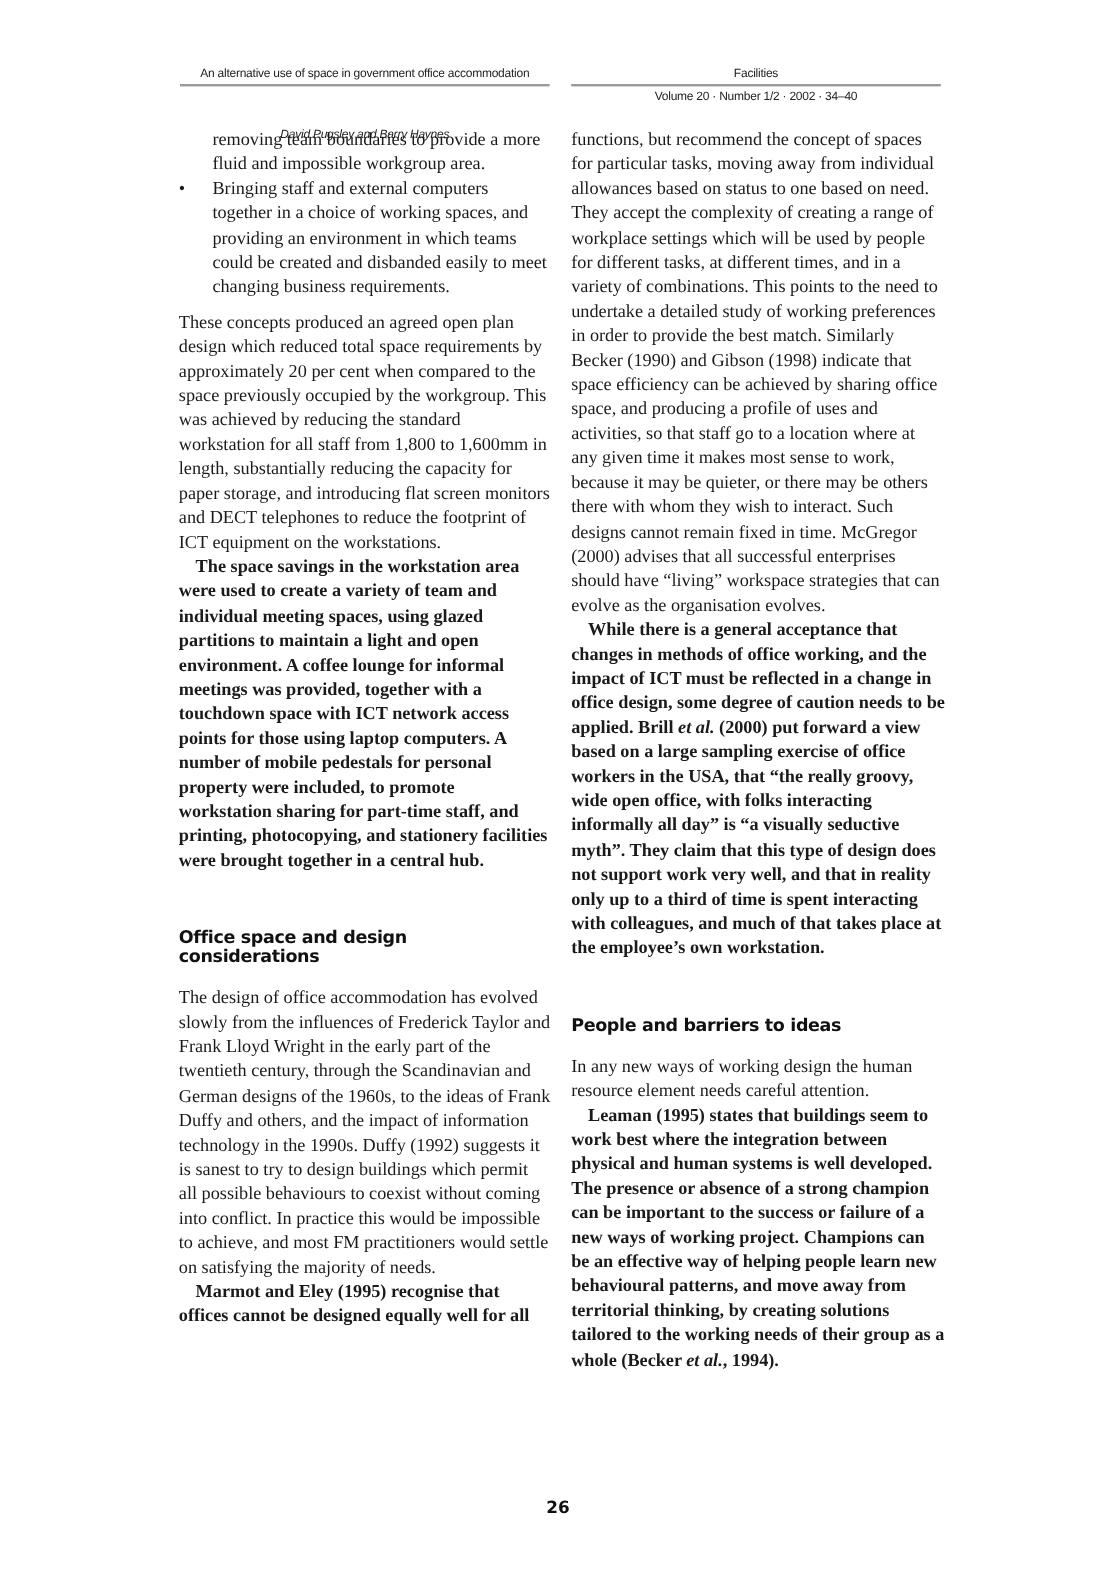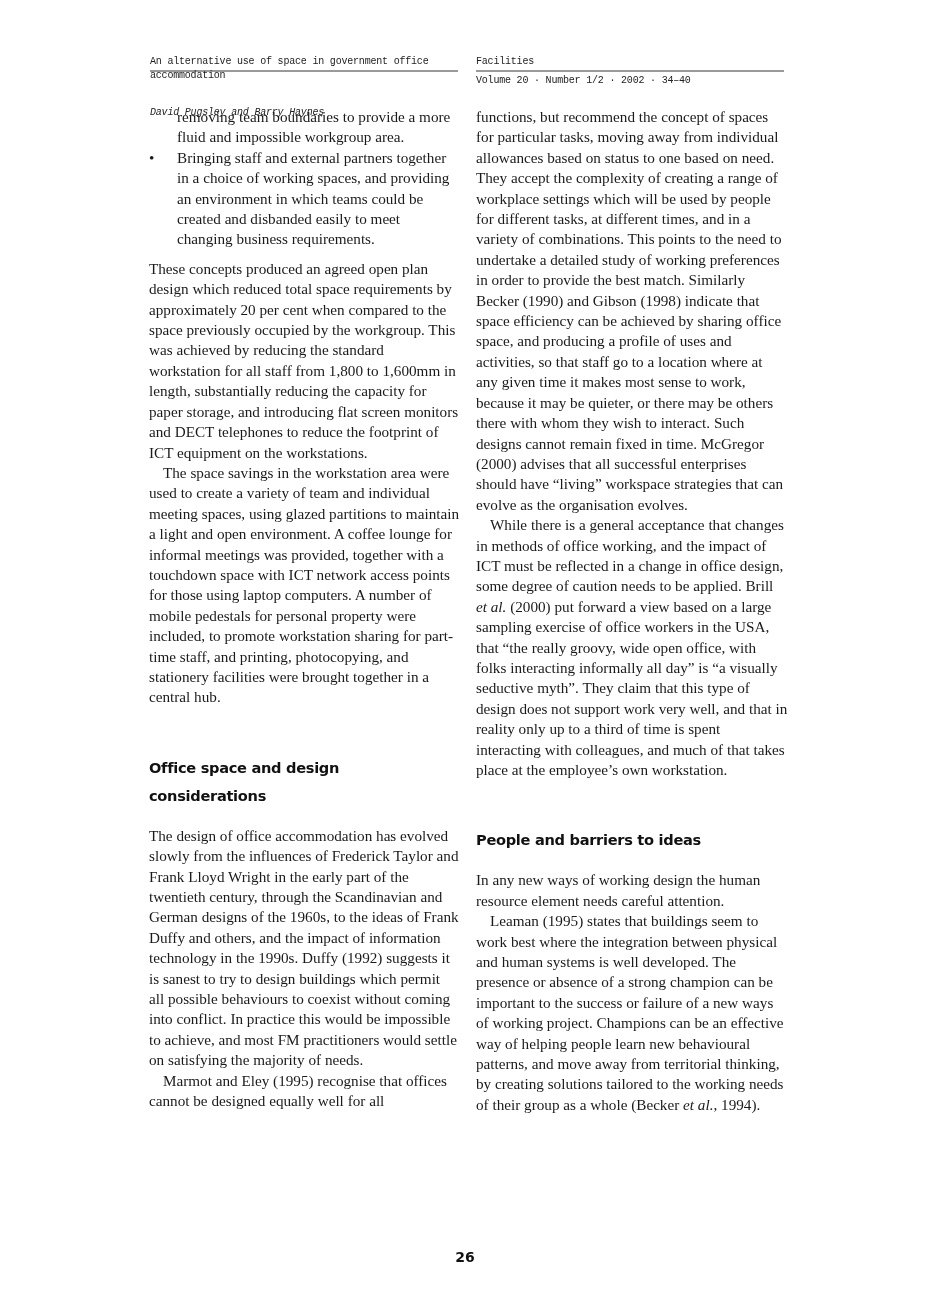--- a/index.html
+++ b/index.html
@@ -4,7 +4,7 @@
 <style>
   html, body { margin: 0; padding: 0; background: #ffffff; }
   body { width: 925px; height: 1309px; position: relative; overflow: hidden; color: #1a1a1a; }
-  .hdr { position: absolute; font-family: Liberation Mono, monospace; font-size: 10px; color: #222; text-align: left; }
+  .hdr { position: absolute; font-family: Liberation Sans, sans-serif; font-size: 10px; color: #222; text-align: center; }
   .hdr-left { left: 150px; width: 308px; top: 55px; }
   .hdr-right { left: 476px; width: 308px; top: 55px; }
   .hdr .line1 { display: block; height: 14px; line-height: 14px; letter-spacing: -0.2px; }

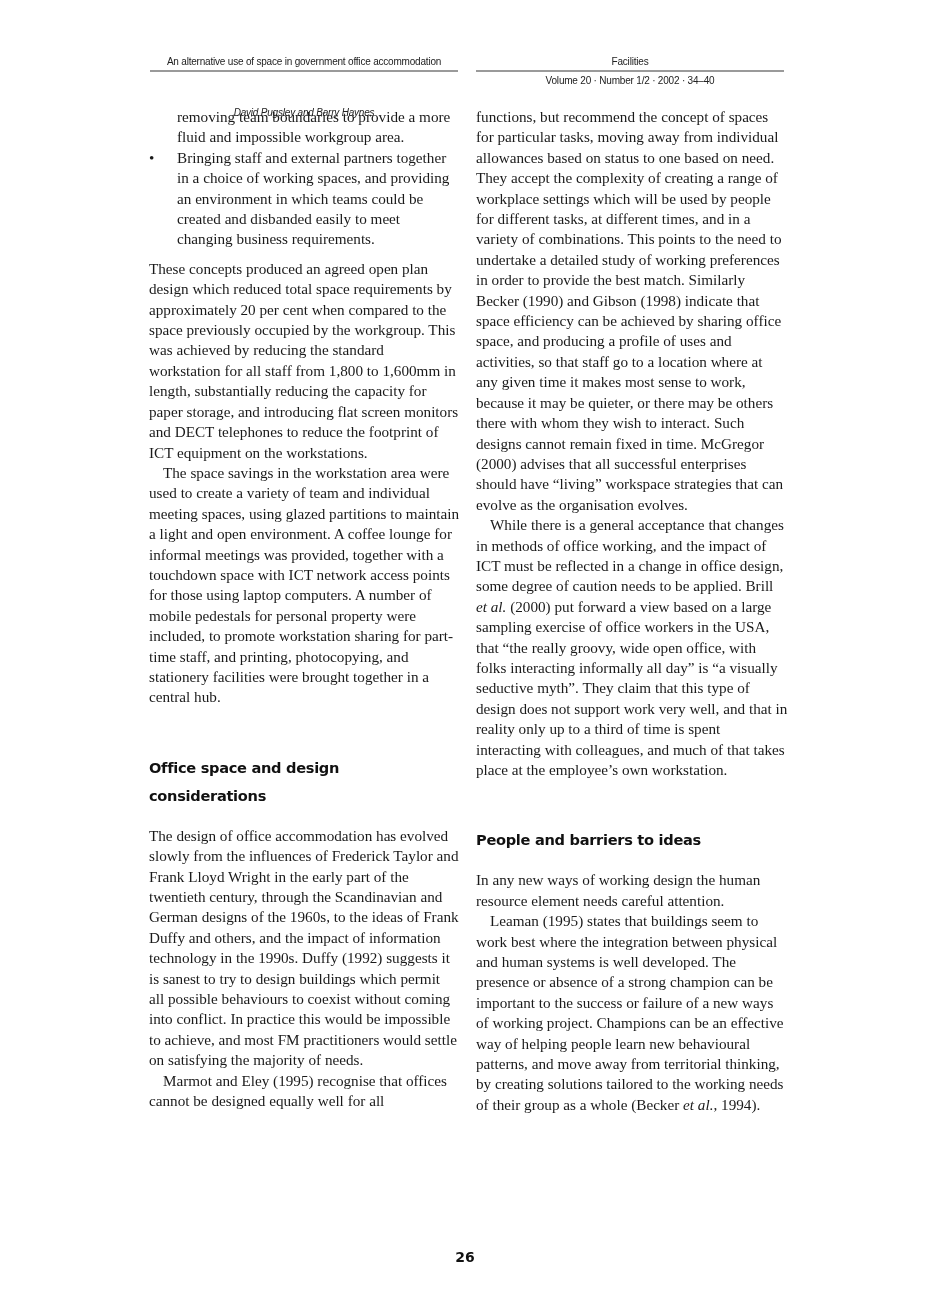--- a/index.html
+++ b/index.html
@@ -45,7 +45,7 @@
   <ul class="bullet-list">
     <li class="bullet-item">
       <span class="dot">•</span>
-      <span>Bringing staff and external partners together in a choice of working spaces, and providing an environment in which teams could be created and disbanded easily to meet changing business requirements.</span>
+      <span>Bringing staff and external computers together in a choice of working spaces, and providing an environment in which teams could be created and disbanded easily to meet changing business requirements.</span>
     </li>
   </ul>
   <div class="gap"></div>

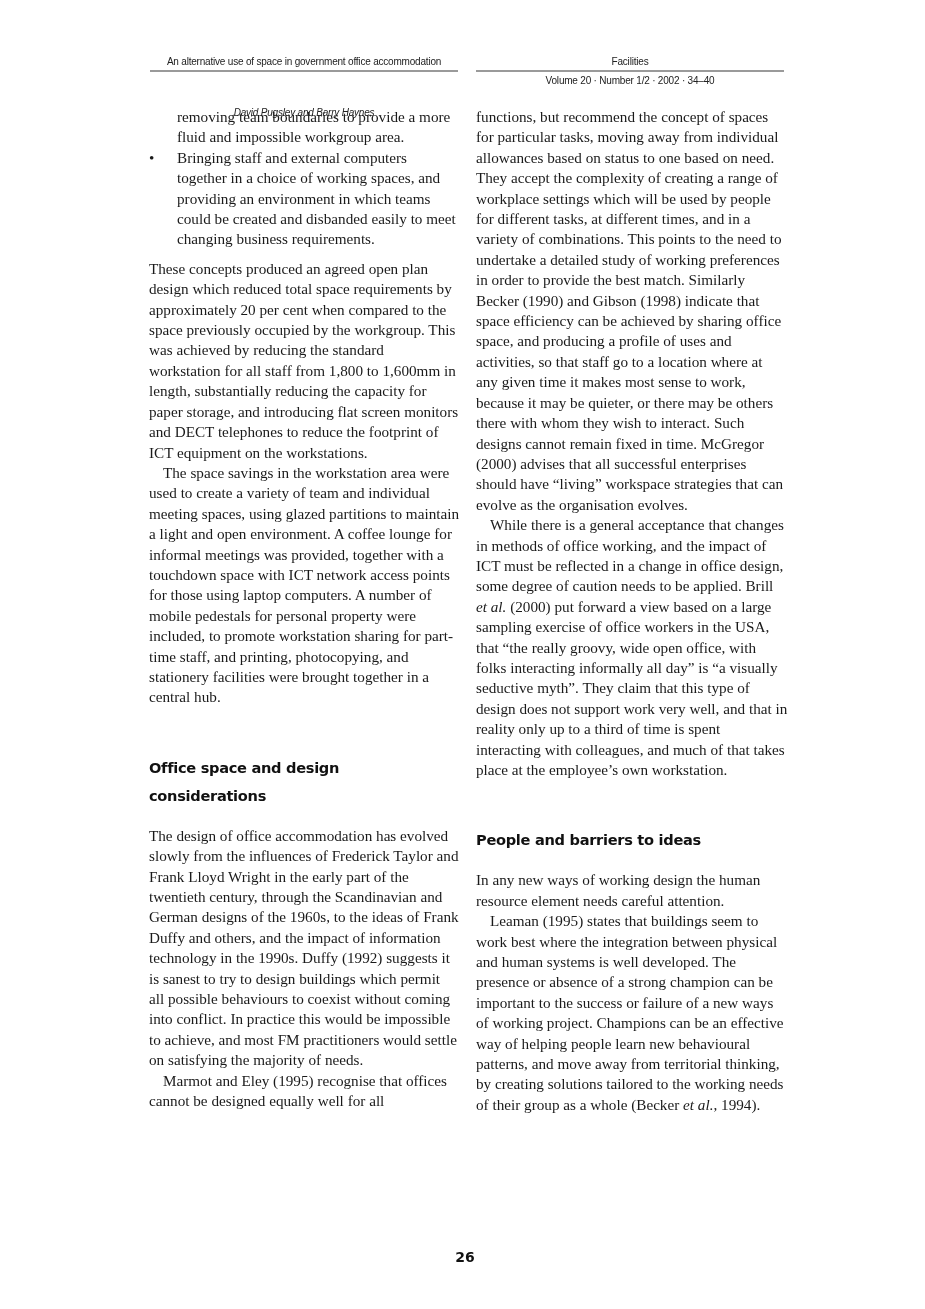--- a/index.html
+++ b/index.html
@@ -16,7 +16,7 @@
   .col-left { left: 149px; }
   .col-right { left: 476px; width: 312px; }
   .col p { margin: 0; }
-  .indent { text-indent: 14px; }
+  .indent { text-indent: 14px; font-weight: bold; }
   .bullet-list { margin: 0; padding: 0; list-style: none; }
   .bullet-item { position: relative; padding-left: 28px; }
   .bullet-item .dot { position: absolute; left: 0; top: 0; }

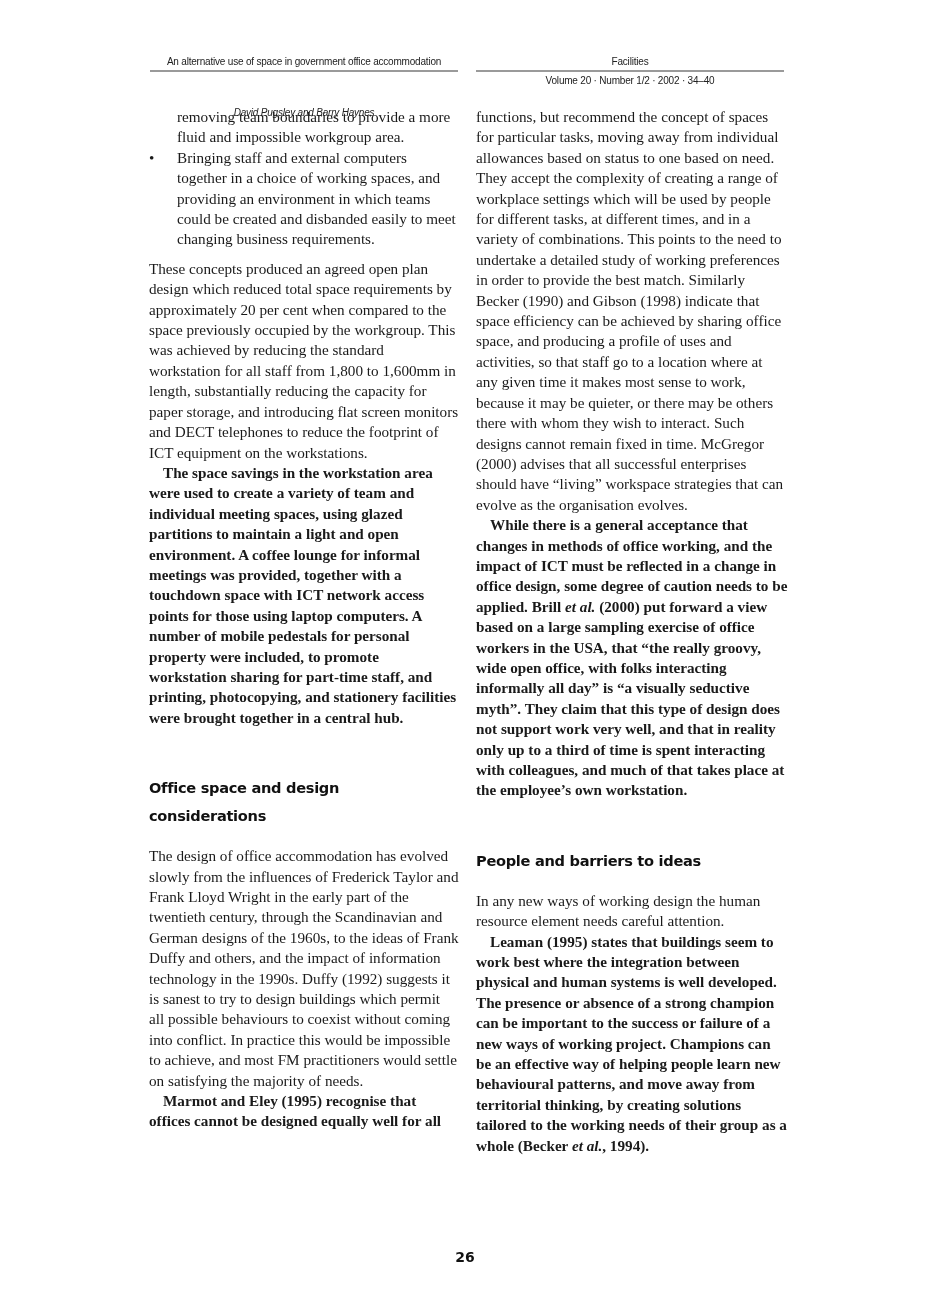--- a/index.html
+++ b/index.html
@@ -21,7 +21,7 @@
   .bullet-item { position: relative; padding-left: 28px; }
   .bullet-item .dot { position: absolute; left: 0; top: 0; }
   .gap { height: 9px; }
-  .heading { font-family: "DejaVu Sans", sans-serif; font-weight: bold; font-size: 14.6px; line-height: 28px; color: #111; letter-spacing: -0.3px; margin: 0; }
+  .heading { font-family: "DejaVu Sans", sans-serif; font-weight: bold; font-size: 14.6px; line-height: 16px; color: #111; letter-spacing: -0.3px; margin: 0; }
   .folio { position: absolute; top: 1249px; left: 440px; width: 50px; text-align: center; font-family: "DejaVu Sans", sans-serif; font-weight: bold; font-size: 14px; color: #111; }
   em { font-style: italic; }
 </style>

